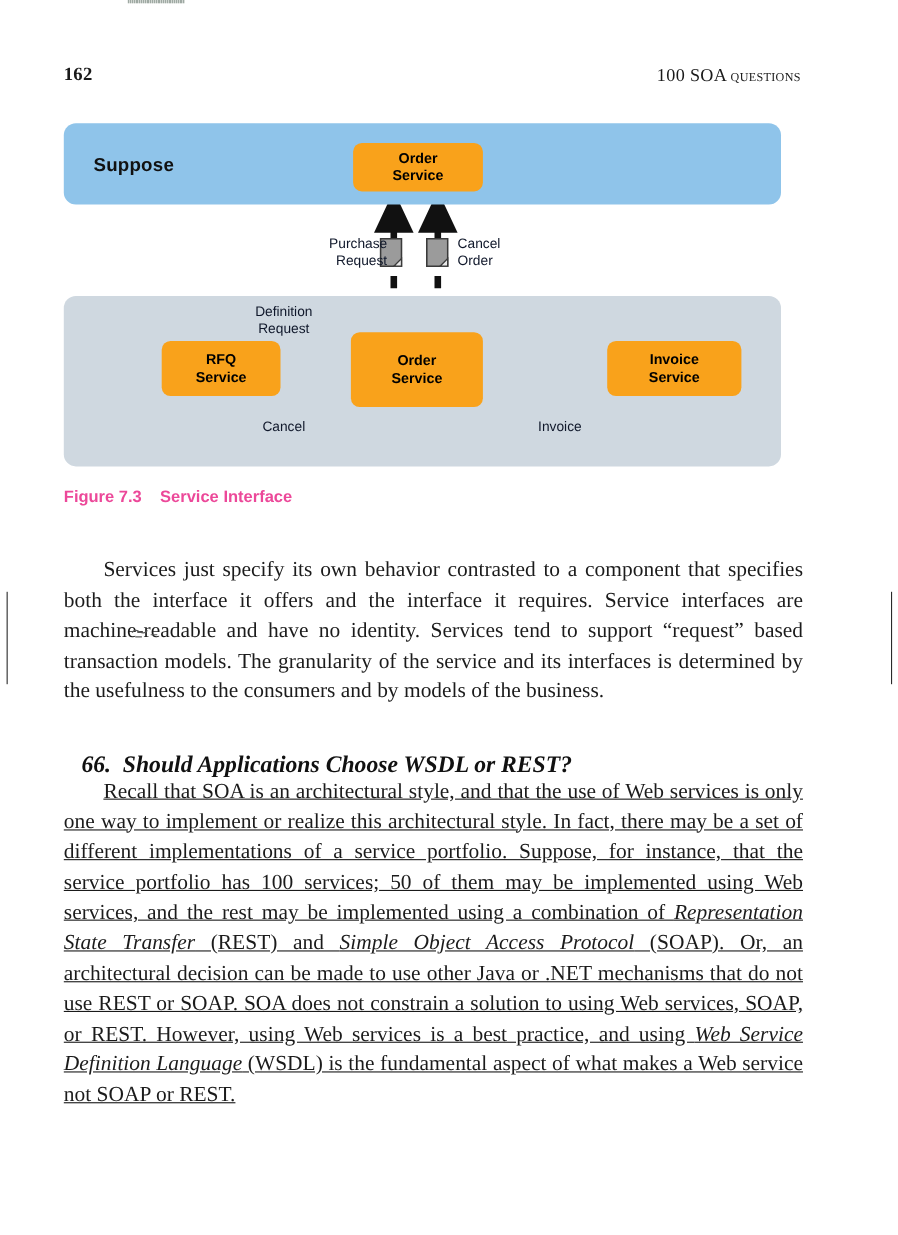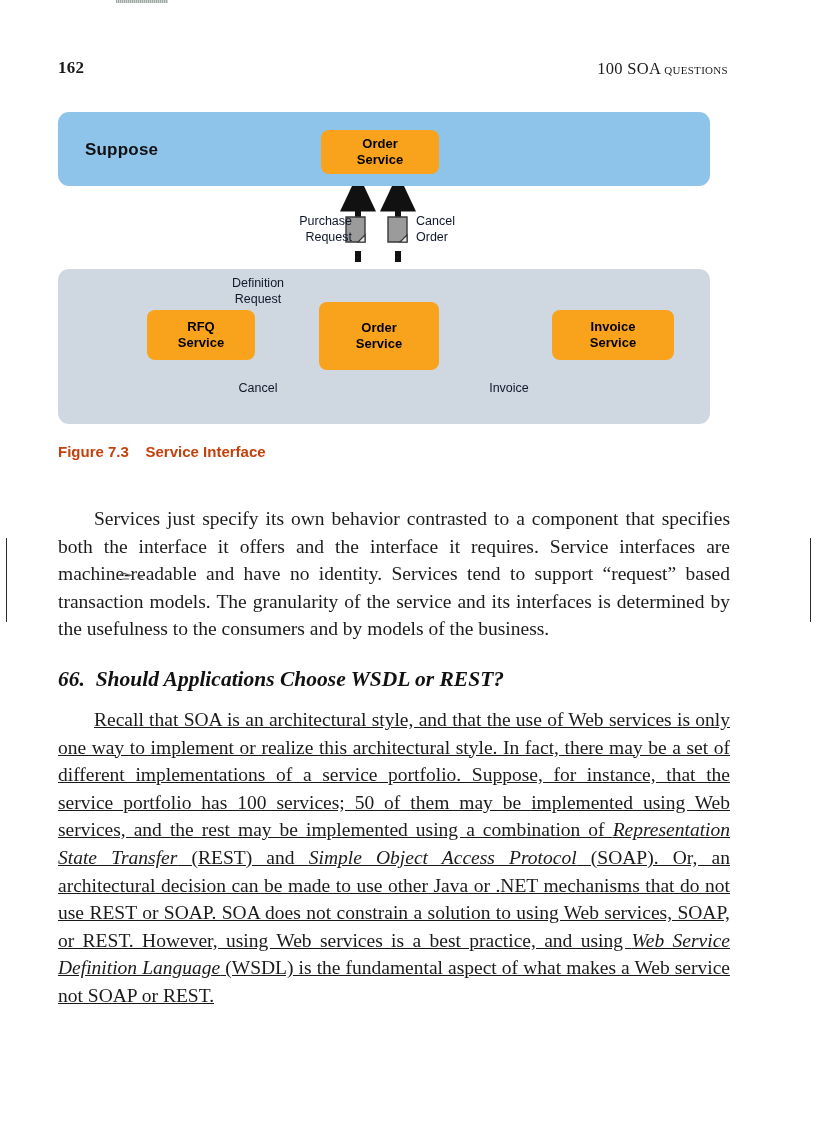--- a/index.html
+++ b/index.html
@@ -158,7 +158,7 @@
     font-family: "Liberation Sans", sans-serif;
     font-weight: bold;
     font-size: 15px;
-    color: #c2410c;
+    color: #ec4899;
     white-space: pre;
   }
 

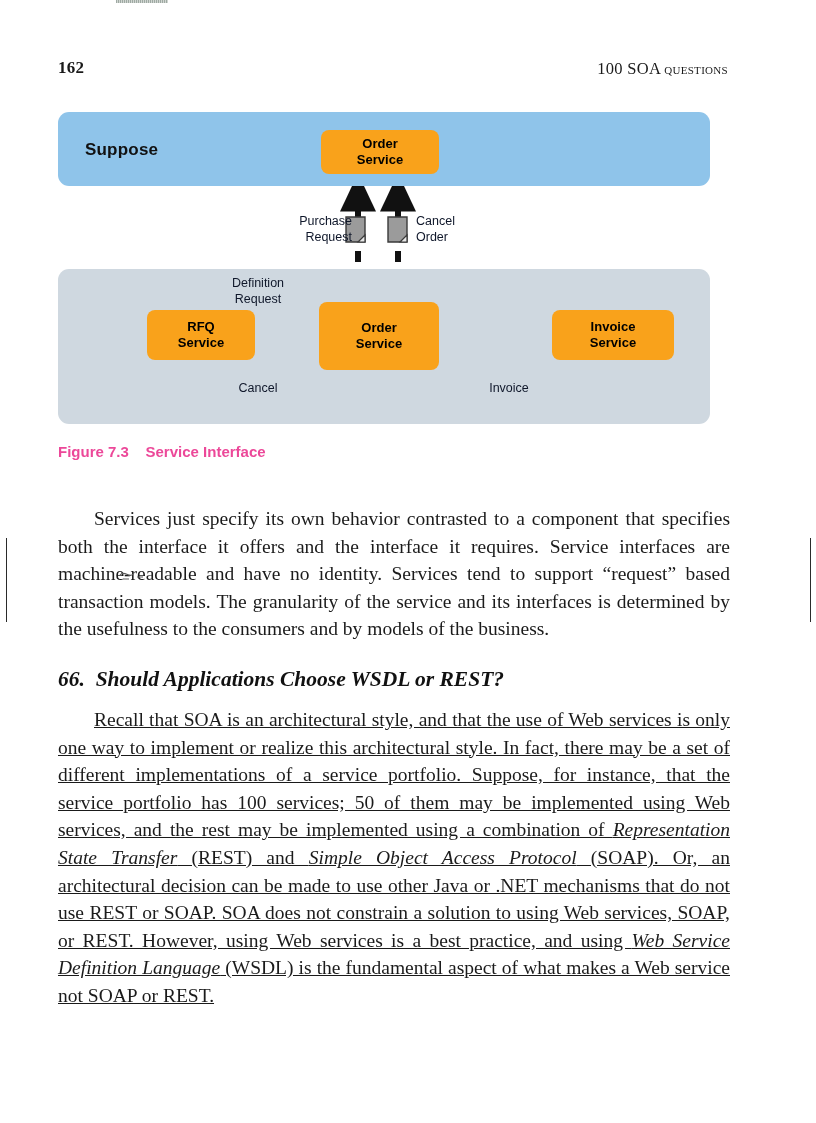--- a/index.html
+++ b/index.html
@@ -180,7 +180,7 @@
     hyphens: manual;
   }
   h2.qhead {
-    margin: 0;
+    margin: 16px;
     font-family: "Liberation Serif", serif;
     font-weight: bold;
     font-style: italic;

